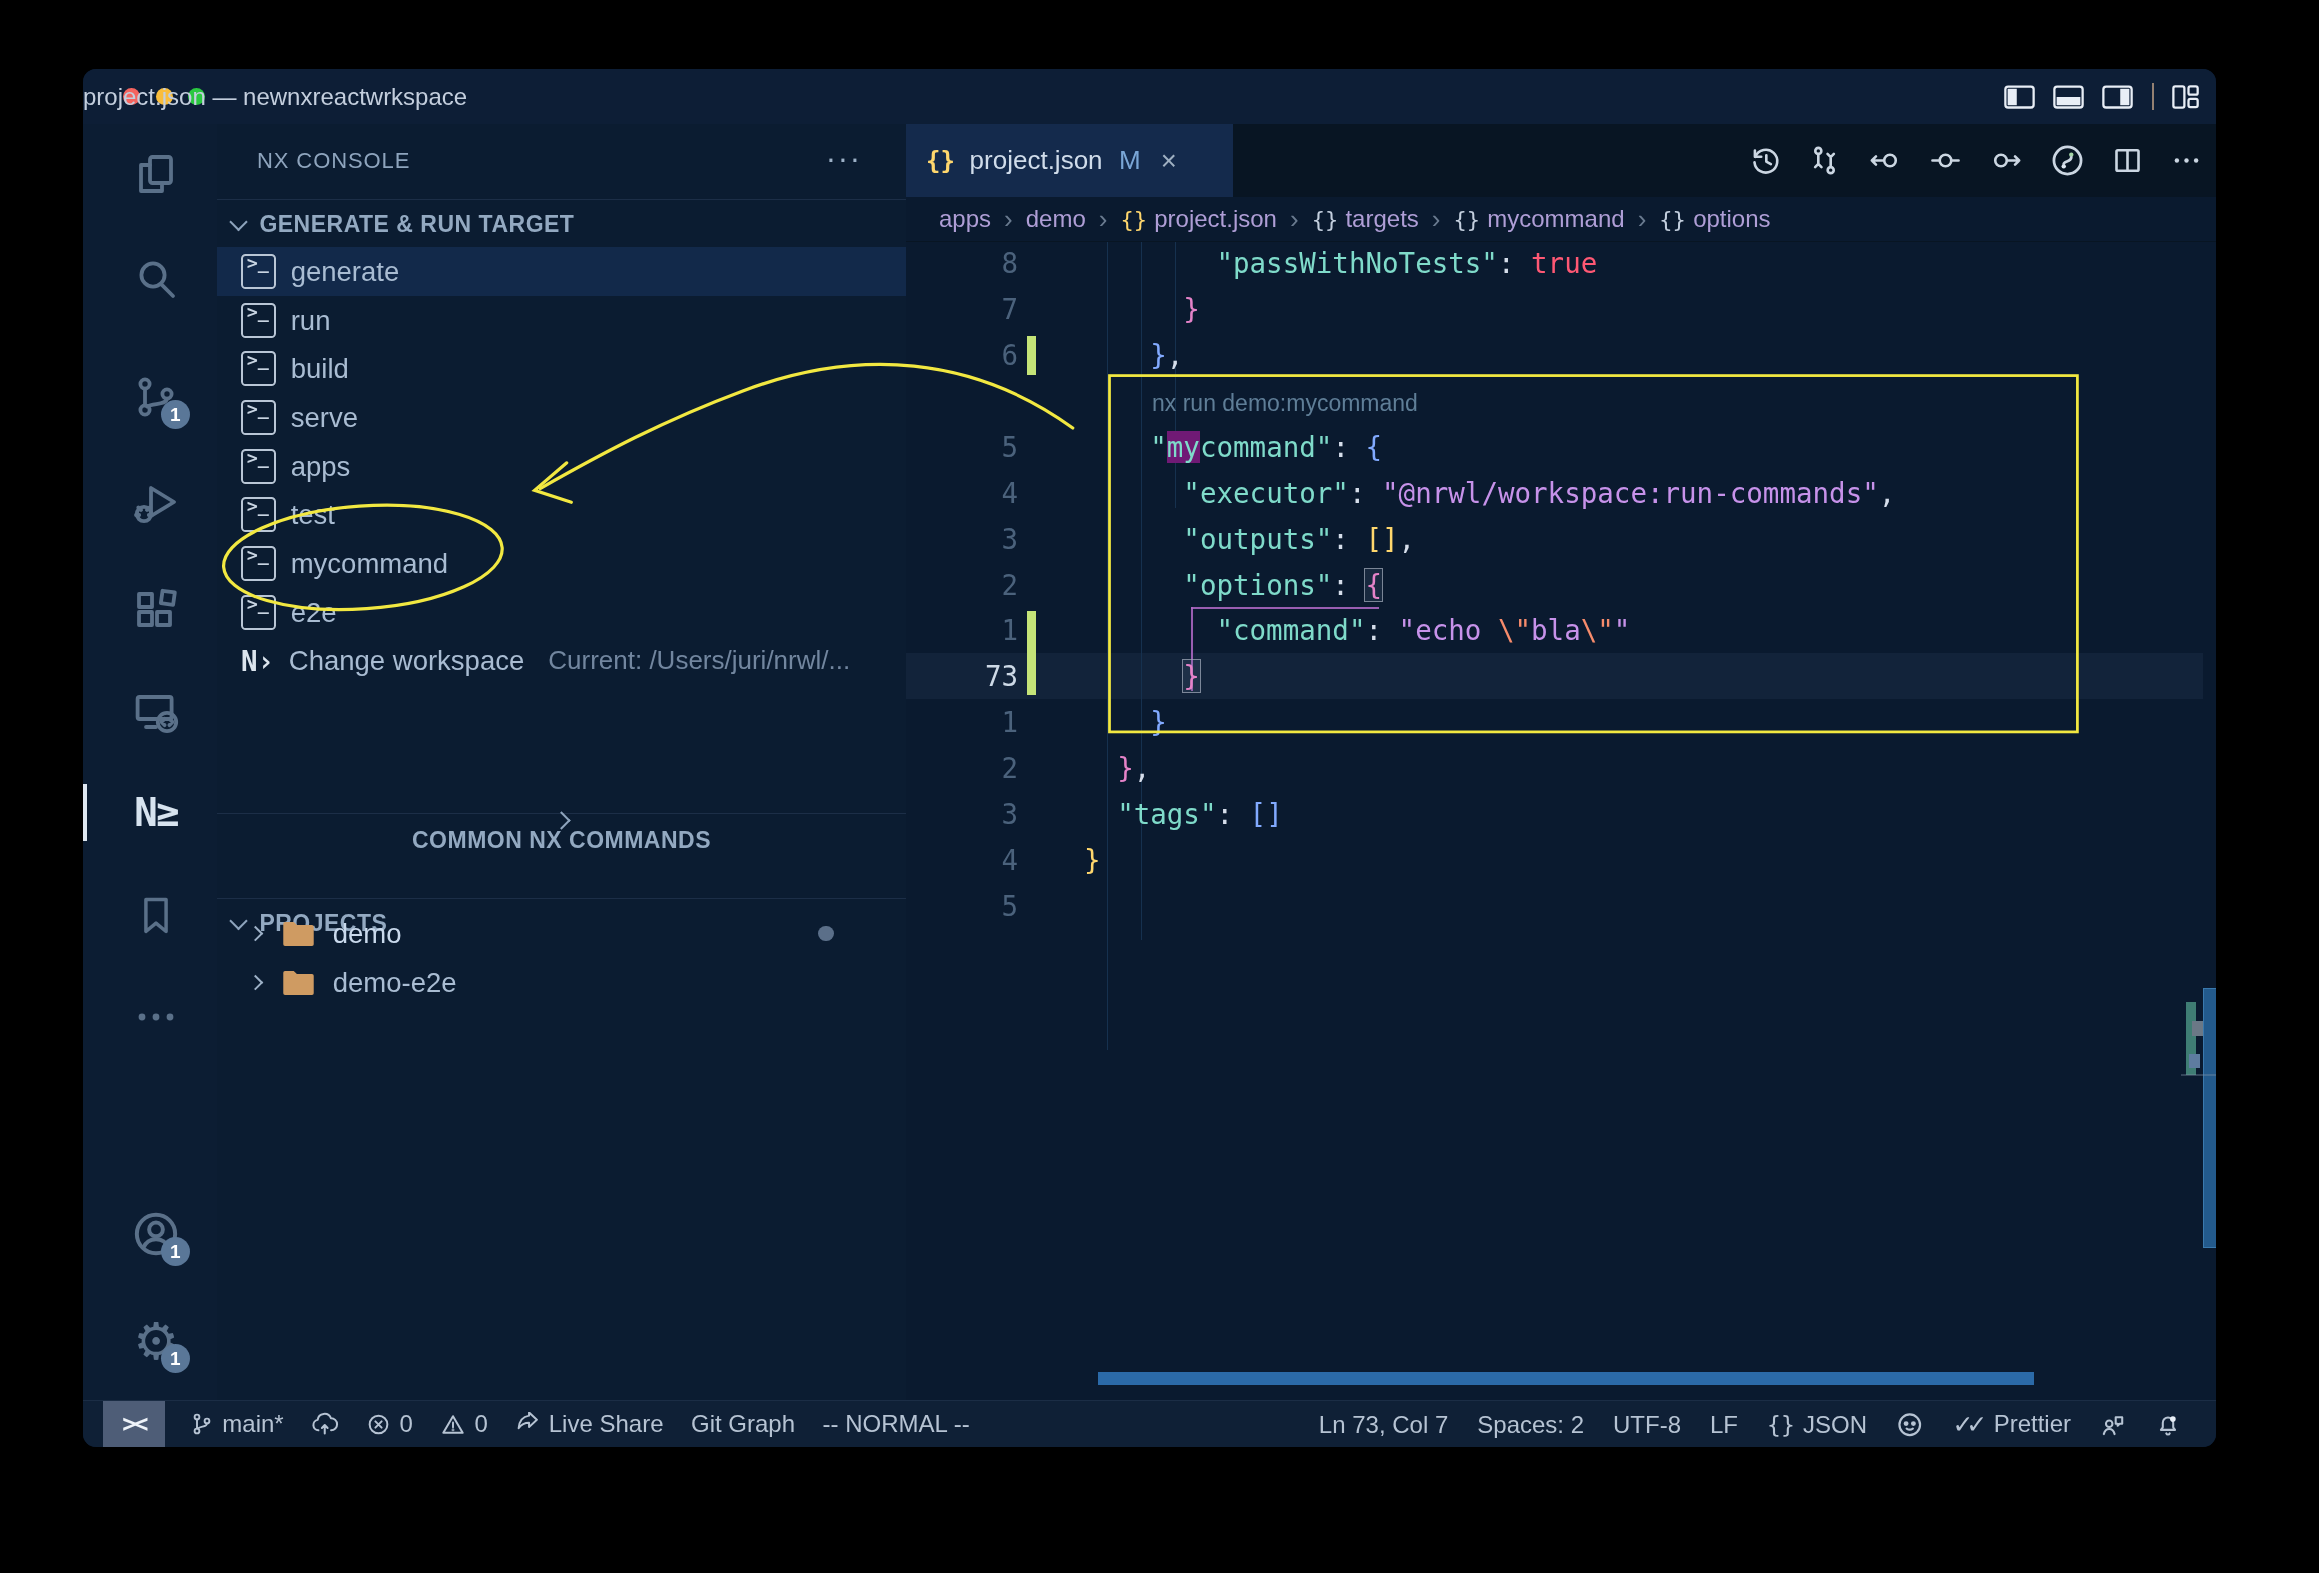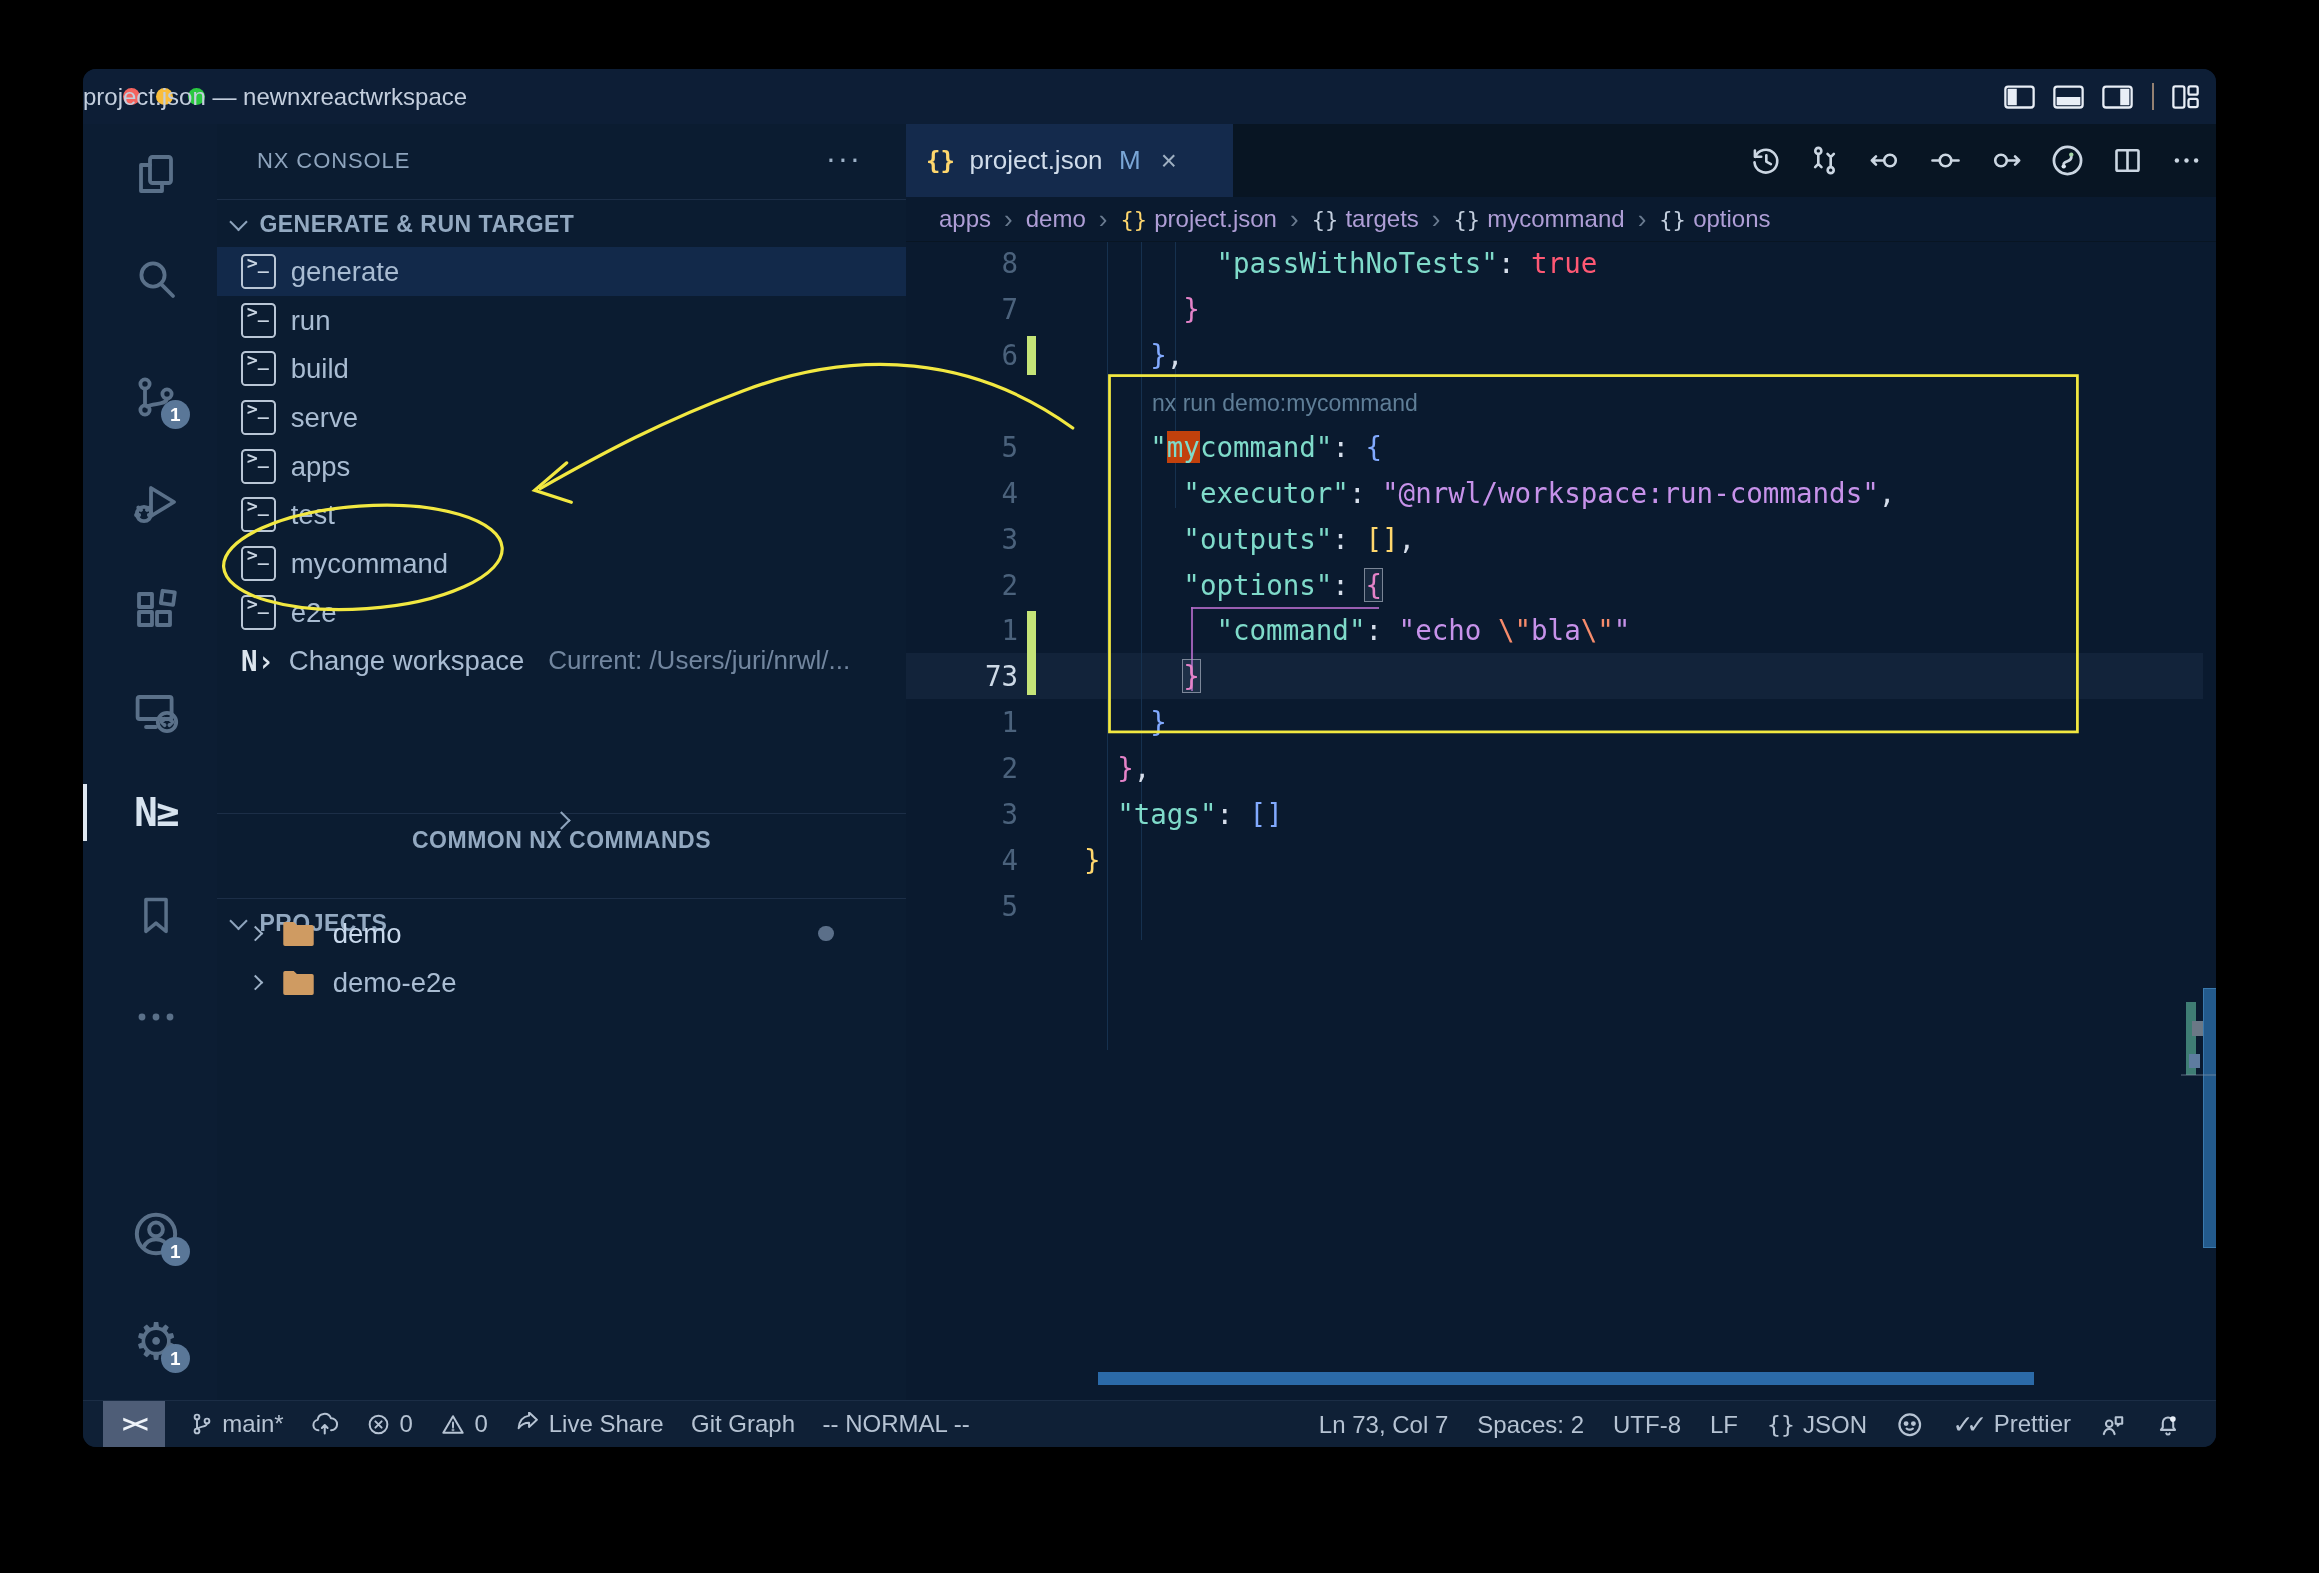--- a/index.html
+++ b/index.html
@@ -88,7 +88,7 @@
   .tk-esc{color:var(--esc);} .tk-bool{color:var(--bool);}
   .tk-by{color:var(--brace-y);} .tk-bp{color:var(--brace-p);} .tk-bb{color:var(--brace-b);}
   .tk-bpm{color:var(--brace-p);outline:1.8px solid rgba(160,170,185,.75);outline-offset:0.9px;background:rgba(90,110,140,.18);}
-  .tk-keysel{color:var(--key);background:#c2410c;}
+  .tk-keysel{color:var(--key);background:#701a75;}
   .lens{position:absolute;left:246px;font-size:23px;color:var(--lens);line-height:46px;}
   .blame{position:absolute;left:408px;font-family:"DejaVu Sans Mono",monospace;font-size:27px;
          color:var(--blame);line-height:46px;}

